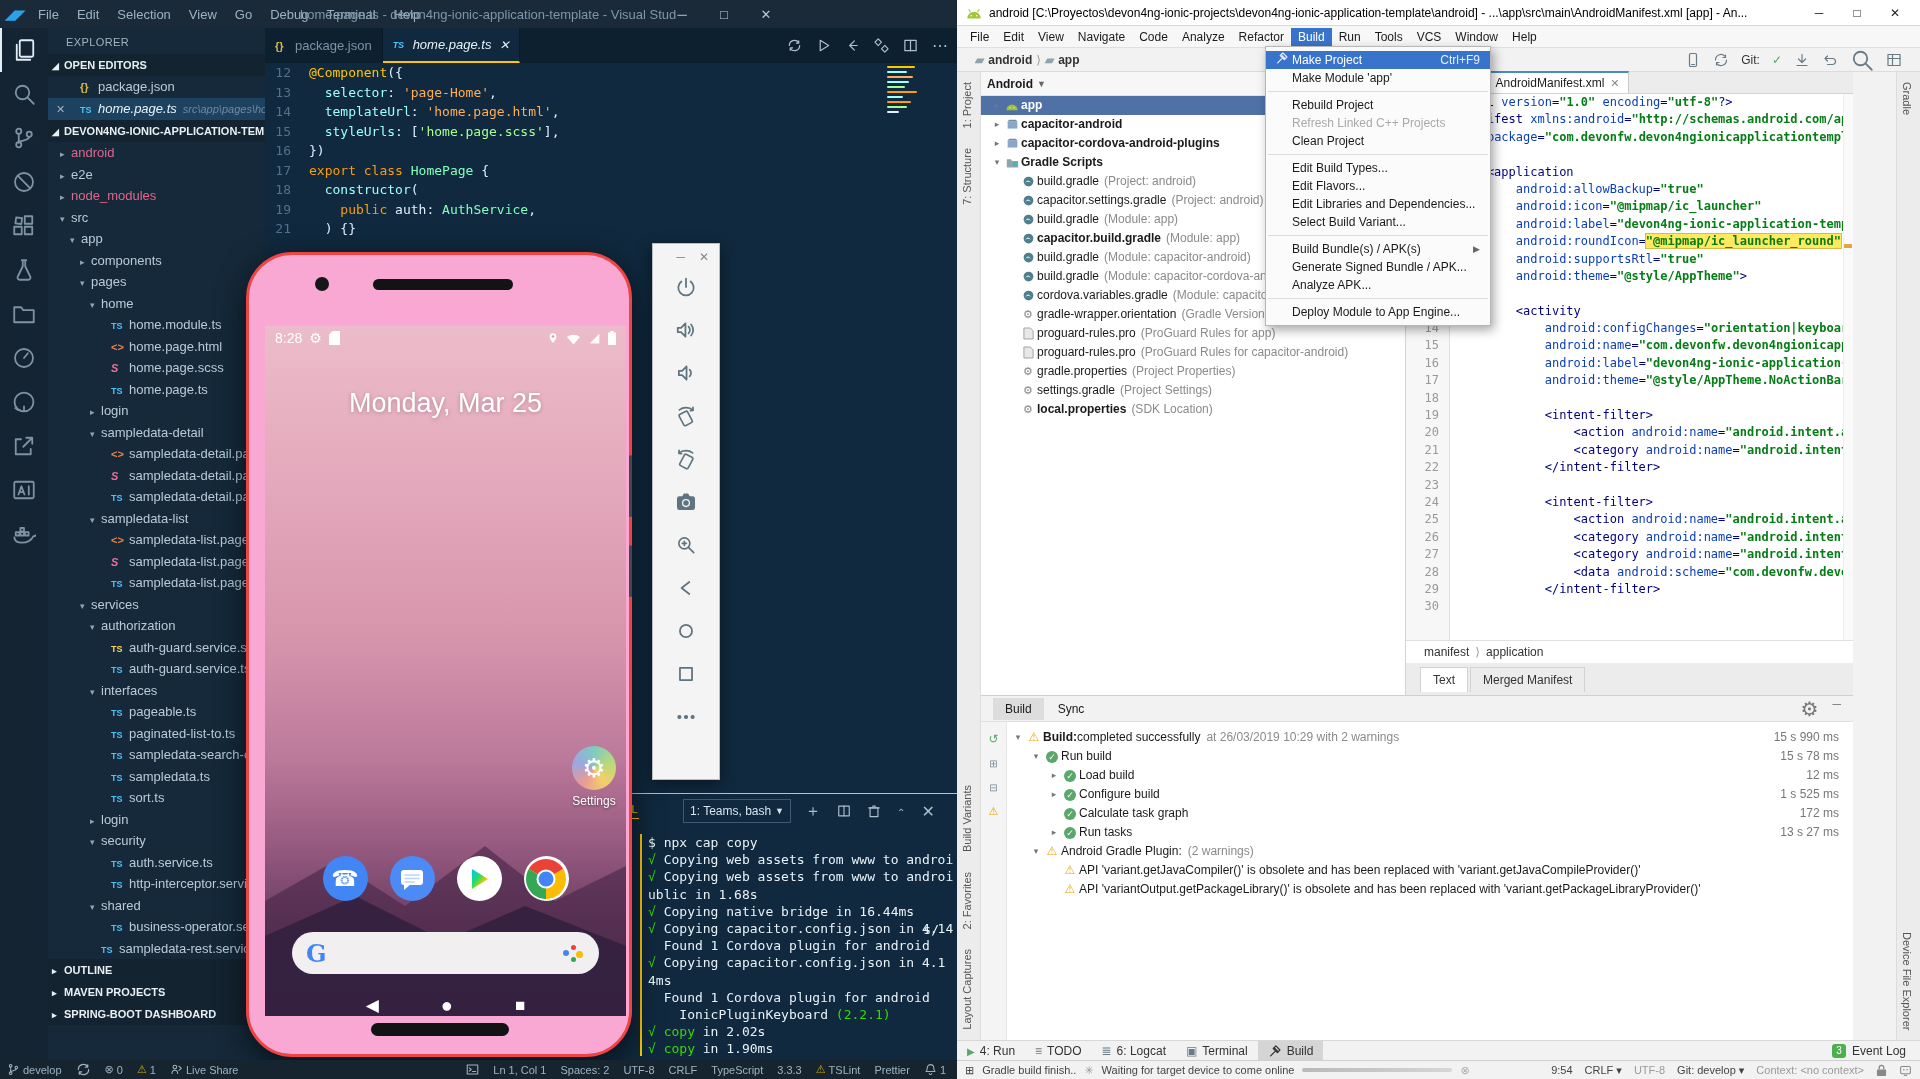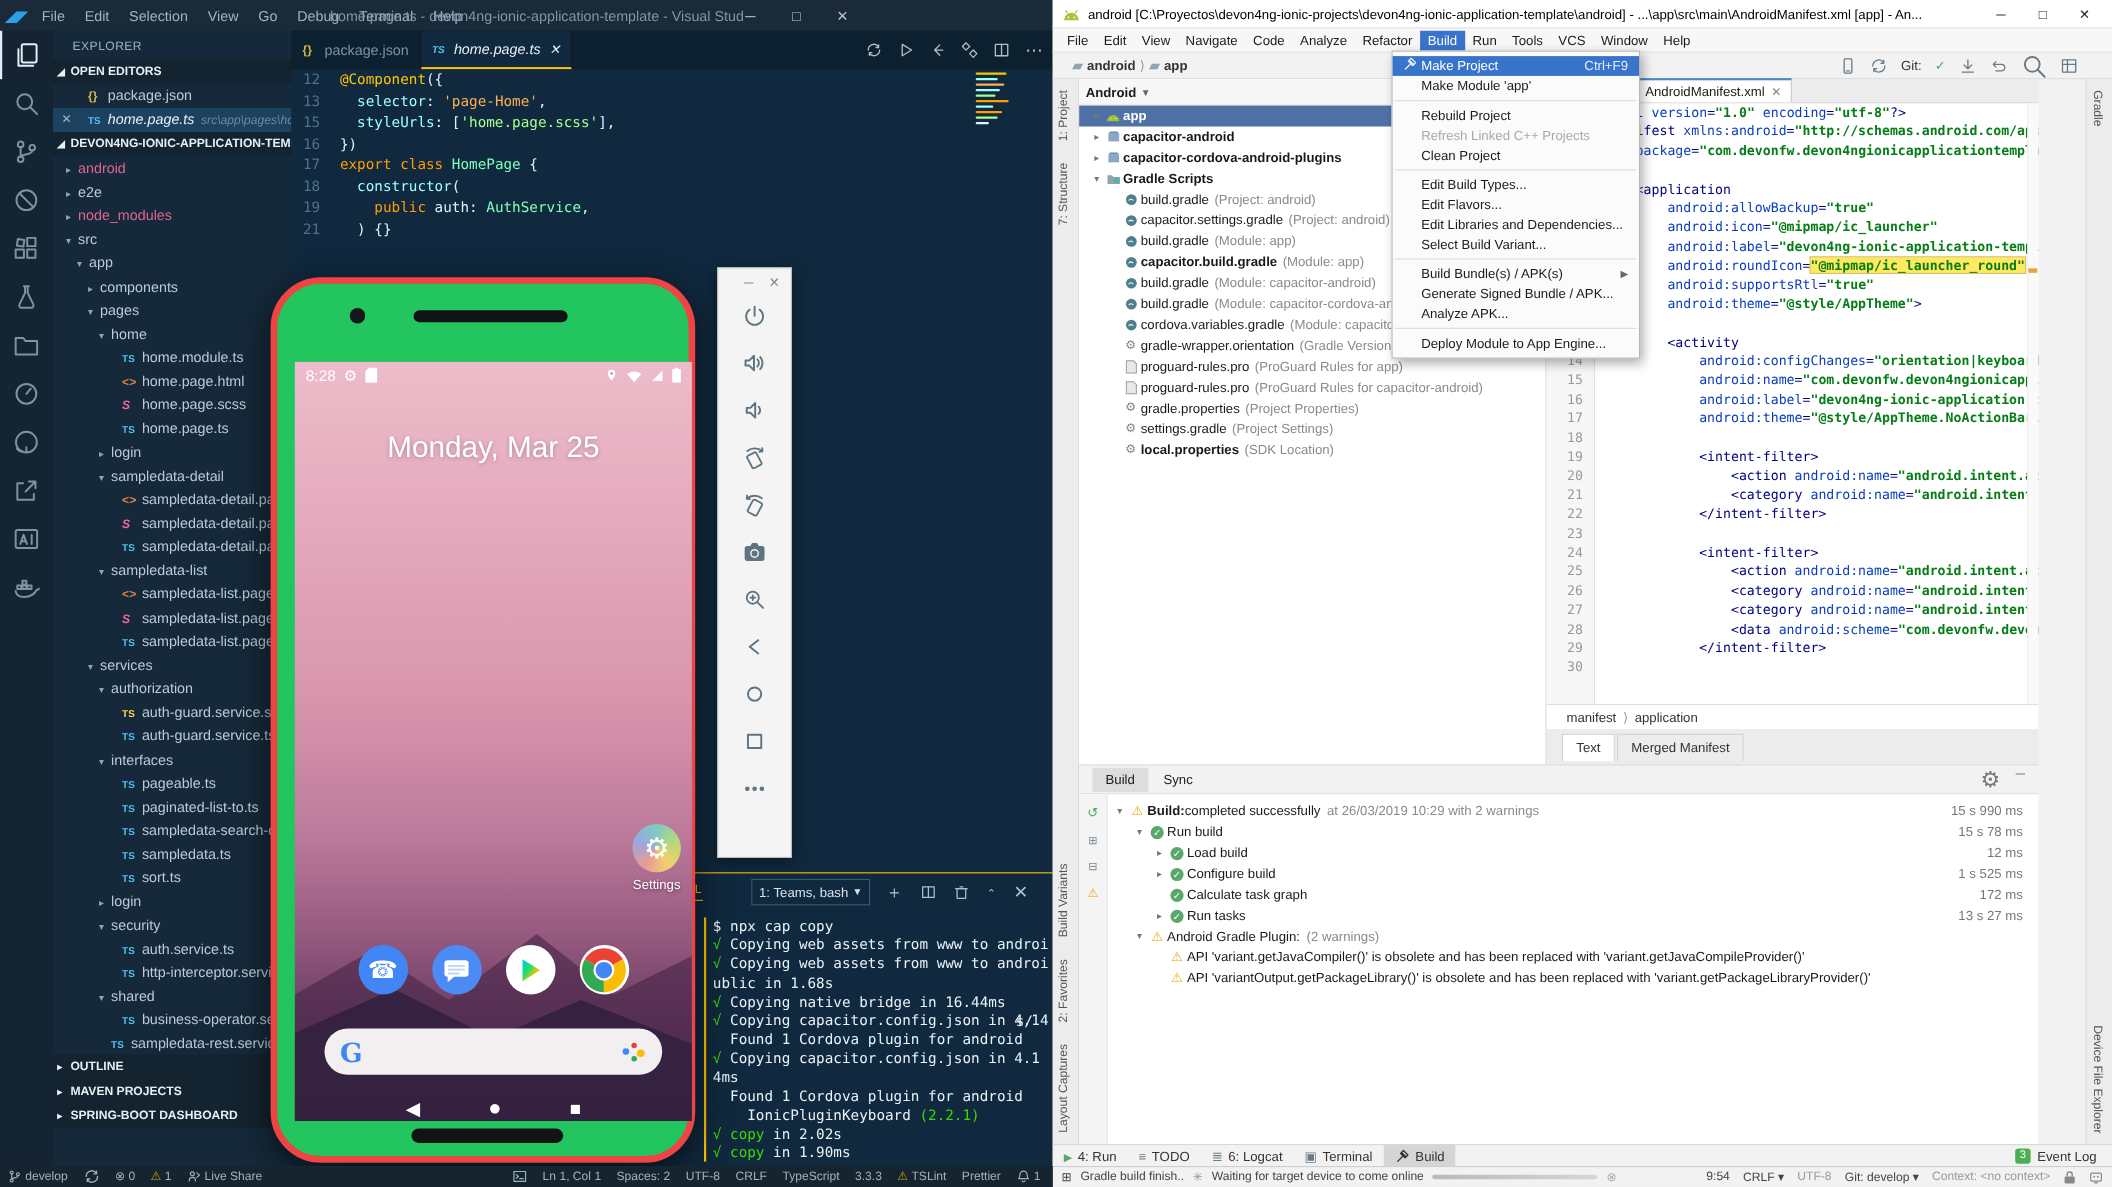--- a/index.html
+++ b/index.html
@@ -105,7 +105,7 @@
   #as-crumbs { display:flex; align-items:center; gap:4px; padding-left:18px; color:#333; font-weight:bold; }
   #as-crumbs .sep { color:#999; font-weight:normal; }
   #as-crumbs .fldr { color:#90a4ae; }
-  #as-tool-right { position:absolute; right:31px; display:flex; align-items:center; gap:12px; color:#6a7b88; }
+  #as-tool-right { position:absolute; right:18px; display:flex; align-items:center; gap:12px; color:#6a7b88; }
   #as-tool-right .gitlabel { color:#333; }
   .vstrip { position:absolute; width:24px; background:#ececec; color:#555; font-size:11px; }
   .vstrip .vlabel { writing-mode:vertical-rl; transform:rotate(180deg); padding:10px 4px; white-space:nowrap; }

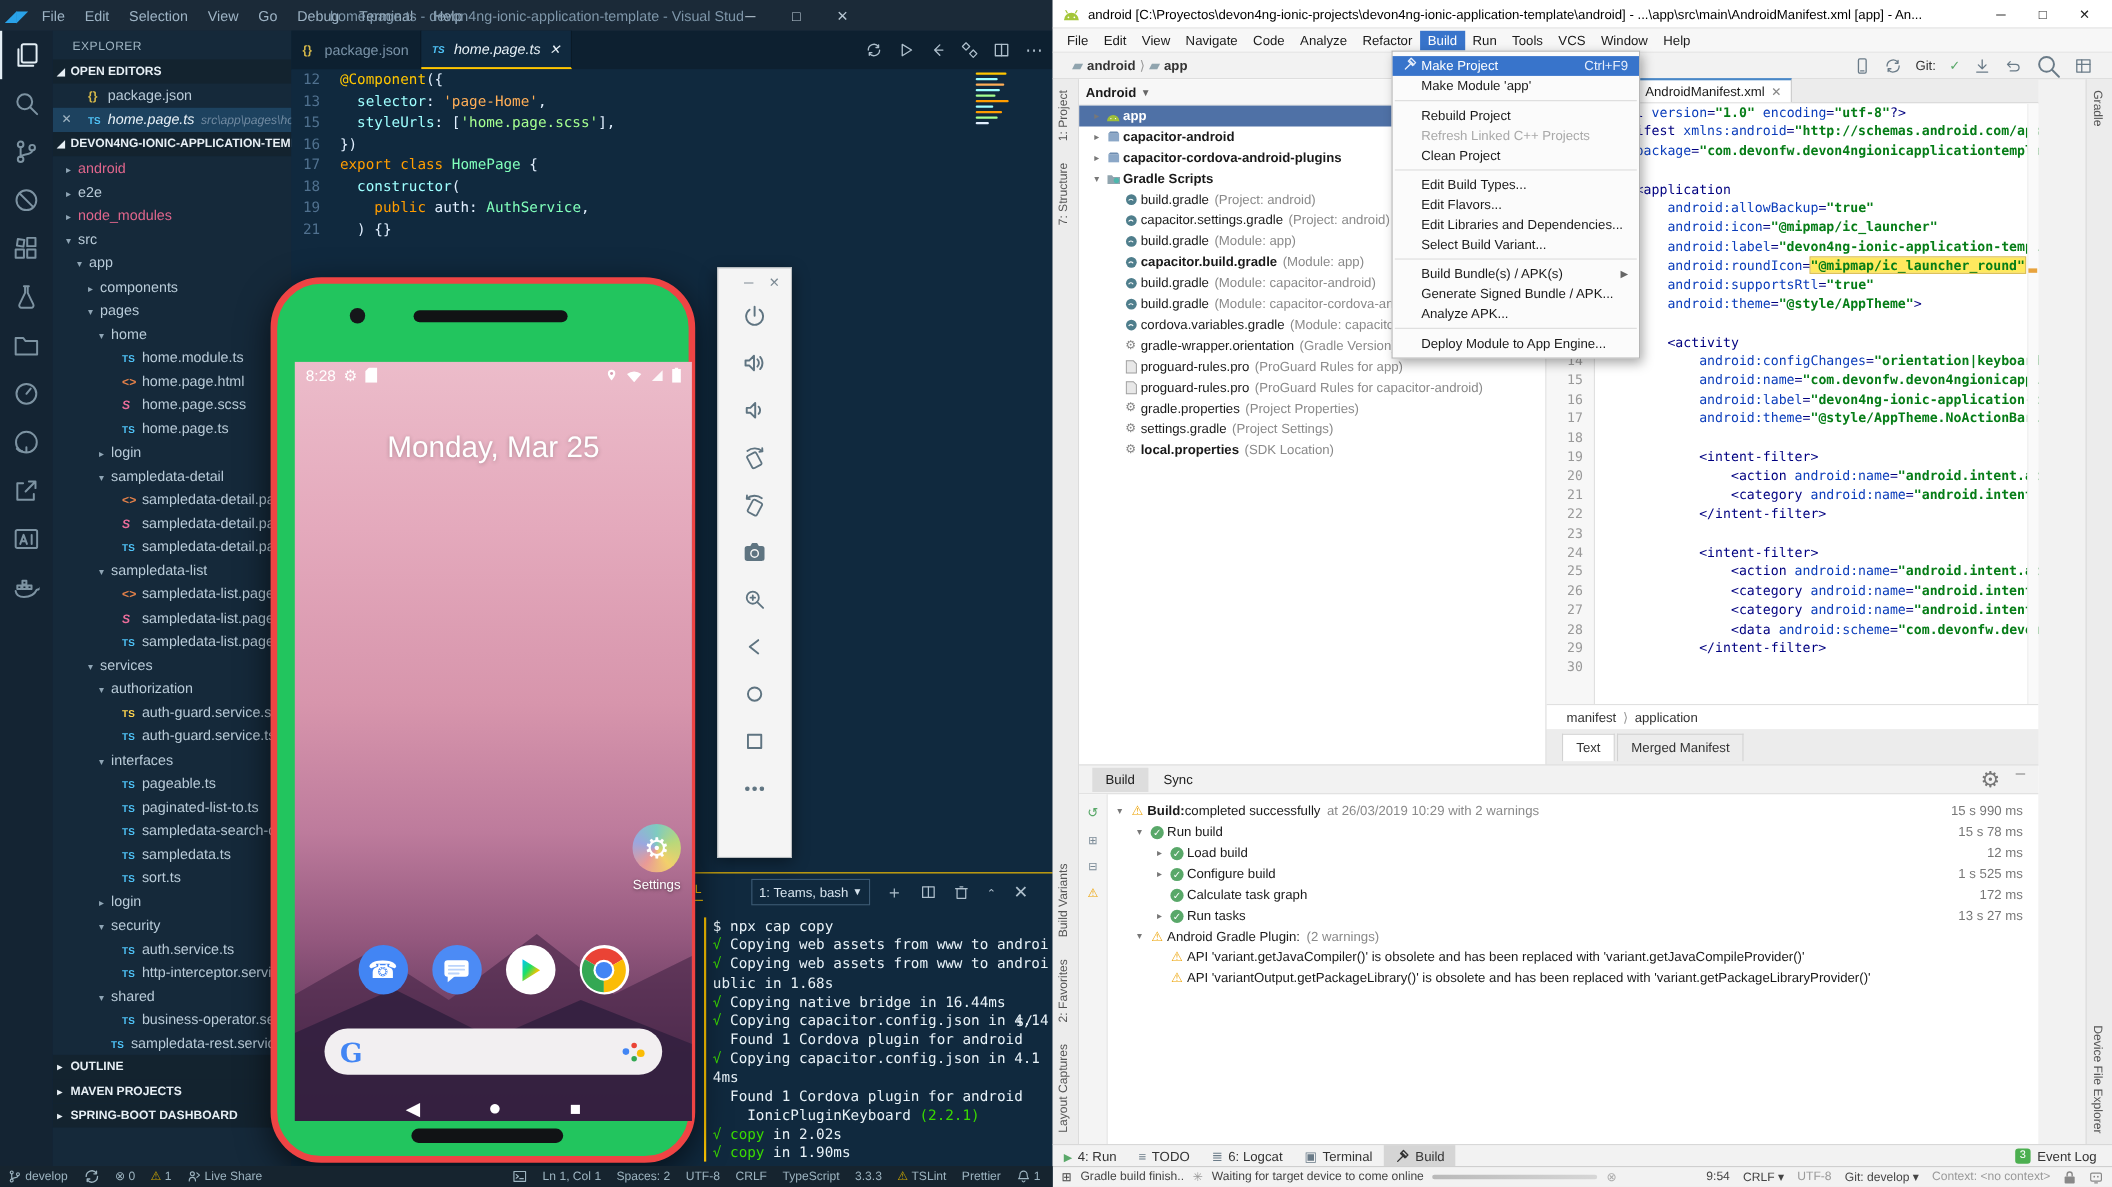--- a/index.html
+++ b/index.html
@@ -382,6 +382,7 @@
     <div id="vsc-codelines">
         <div class="cl"><span class="ln">12</span><span class="tk-dec">@Component</span><span class="tk-pun">({</span></div>
         <div class="cl"><span class="ln">13</span><span class="tk-prop">  selector</span><span class="tk-pun">: </span><span class="tk-stro">'page-Home'</span><span class="tk-pun">,</span></div>
+        <div class="cl"><span class="ln">14</span><span class="tk-prop">  templateUrl</span><span class="tk-pun">: </span><span class="tk-stro">'home.page.html'</span><span class="tk-pun">,</span></div>
         <div class="cl"><span class="ln">15</span><span class="tk-prop">  styleUrls</span><span class="tk-pun">: [</span><span class="tk-strg">'home.page.scss'</span><span class="tk-pun">],</span></div>
         <div class="cl"><span class="ln">16</span><span class="tk-pun">})</span></div>
         <div class="cl"><span class="ln">17</span><span class="tk-kw">export</span><span class="tk-pun"> </span><span class="tk-kw">class</span><span class="tk-pun"> </span><span class="tk-cls">HomePage</span><span class="tk-pun"> {</span></div>

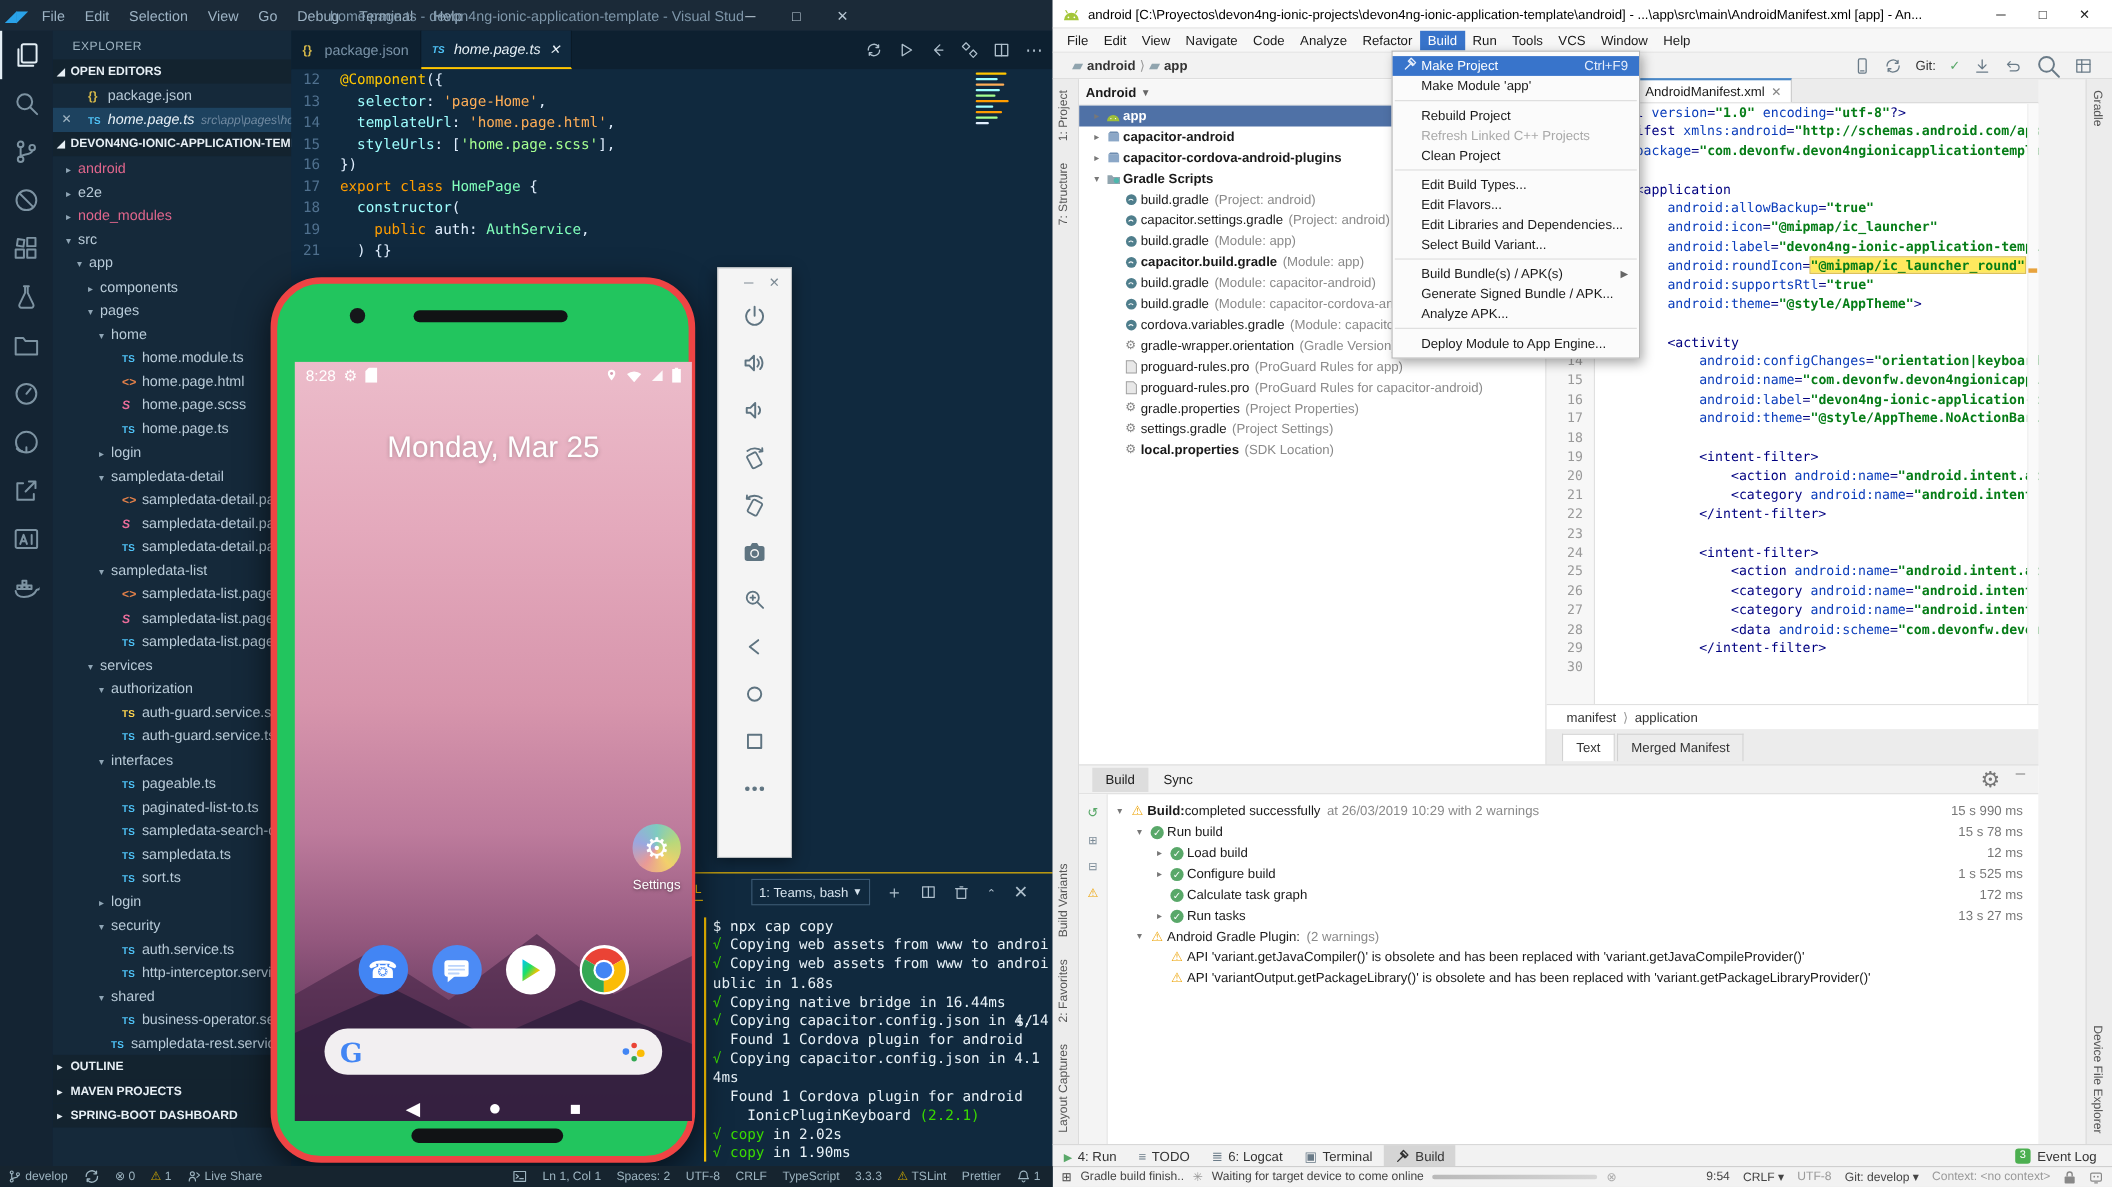--- a/index.html
+++ b/index.html
@@ -63,7 +63,7 @@
   #vsc-sb-right { position:absolute; right:4px; display:flex; }
 
   
-  #phone { position:absolute; left:246px; top:252px; width:386px; height:805px; background:#22c55e; border-radius:46px; z-index:50; box-shadow:0 8px 30px rgba(0,0,0,.6); border:6px solid #ef4444; }
+  #phone { position:absolute; left:246px; top:252px; width:386px; height:805px; background:#f9a8d4; border-radius:46px; z-index:50; box-shadow:0 8px 30px rgba(0,0,0,.6); border:3px solid #ef4444; }
   #phone .sidebtn { position:absolute; right:-3px; width:3px; background:#43484c; border-radius:2px; }
   #p-cam { position:absolute; left:66px; top:22px; width:14px; height:14px; border-radius:50%; background:#15171a; }
   #p-speak-top { position:absolute; left:124px; top:24px; width:140px; height:11px; border-radius:6px; background:#111315; }

